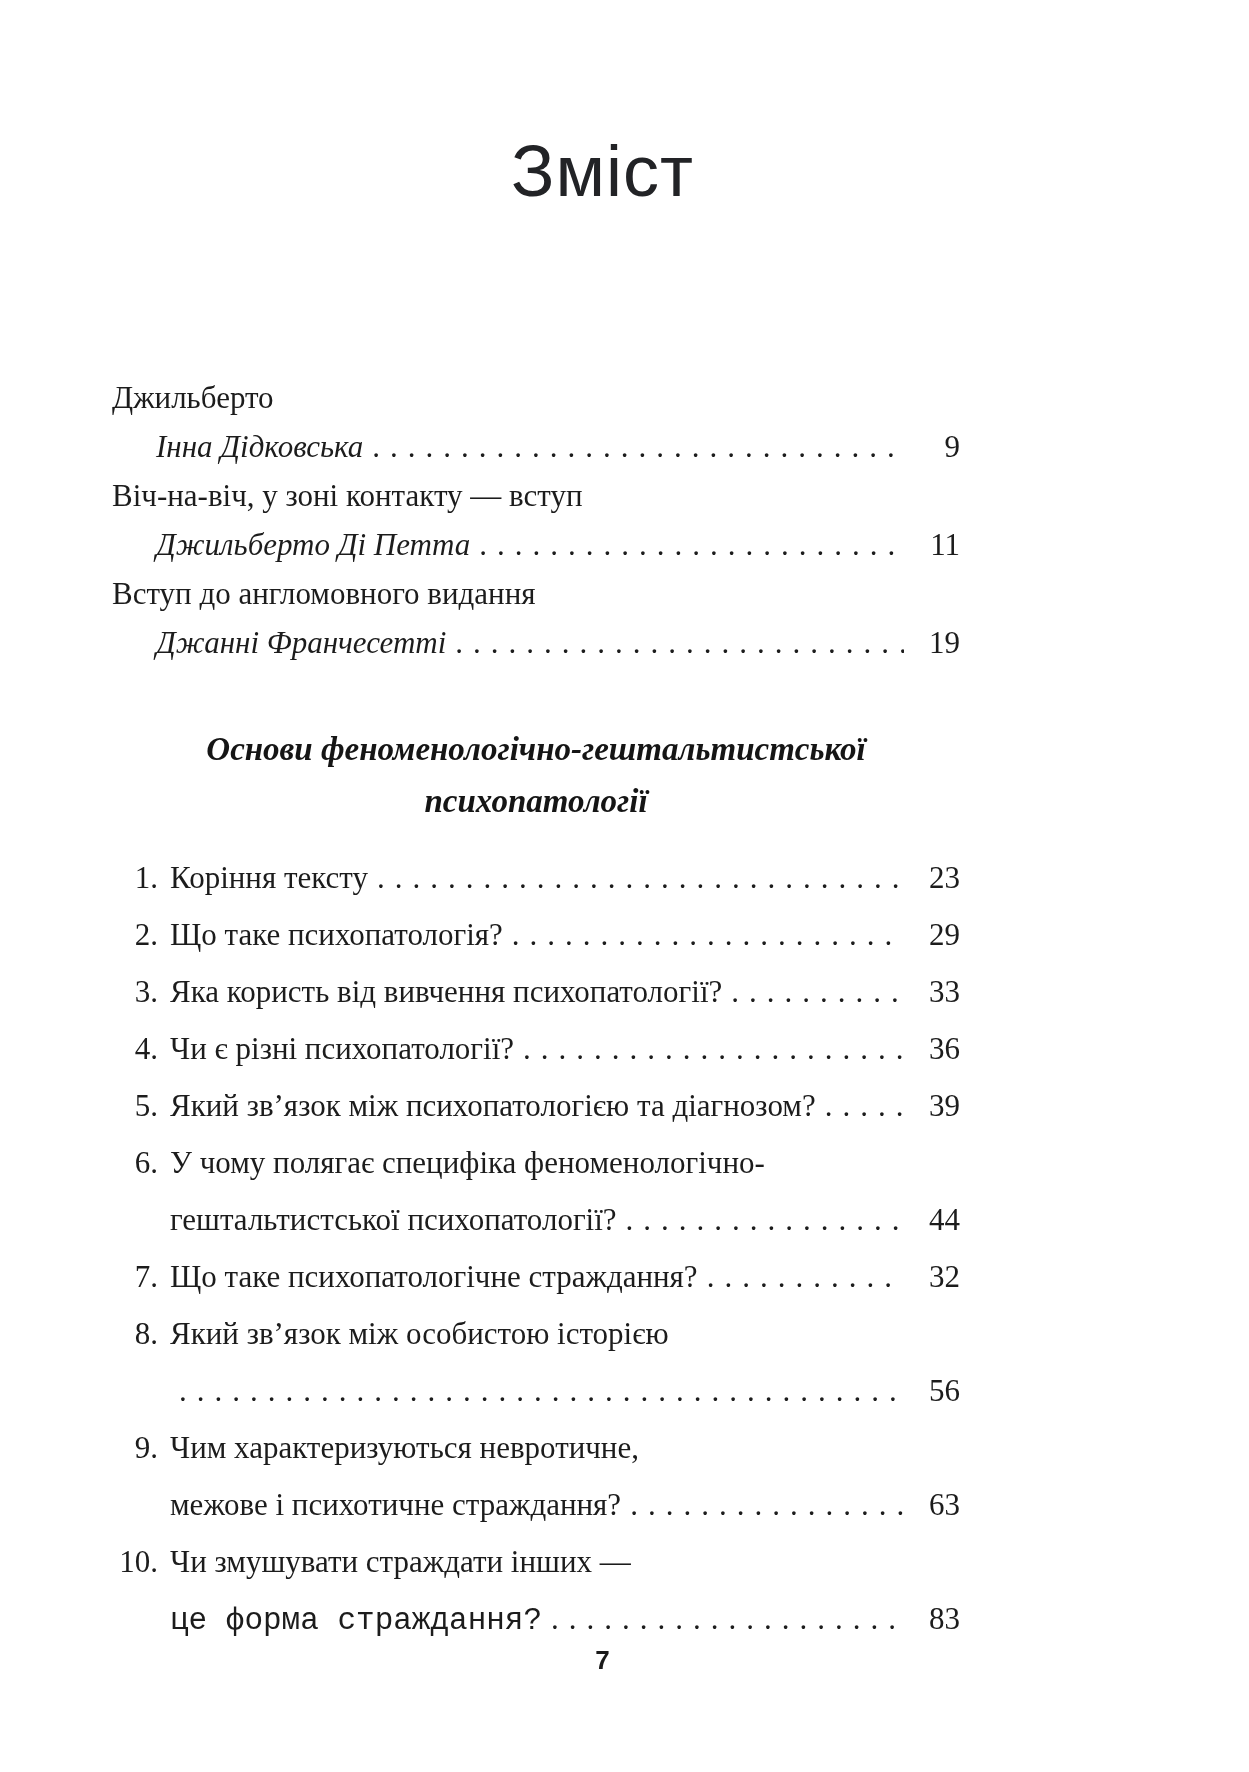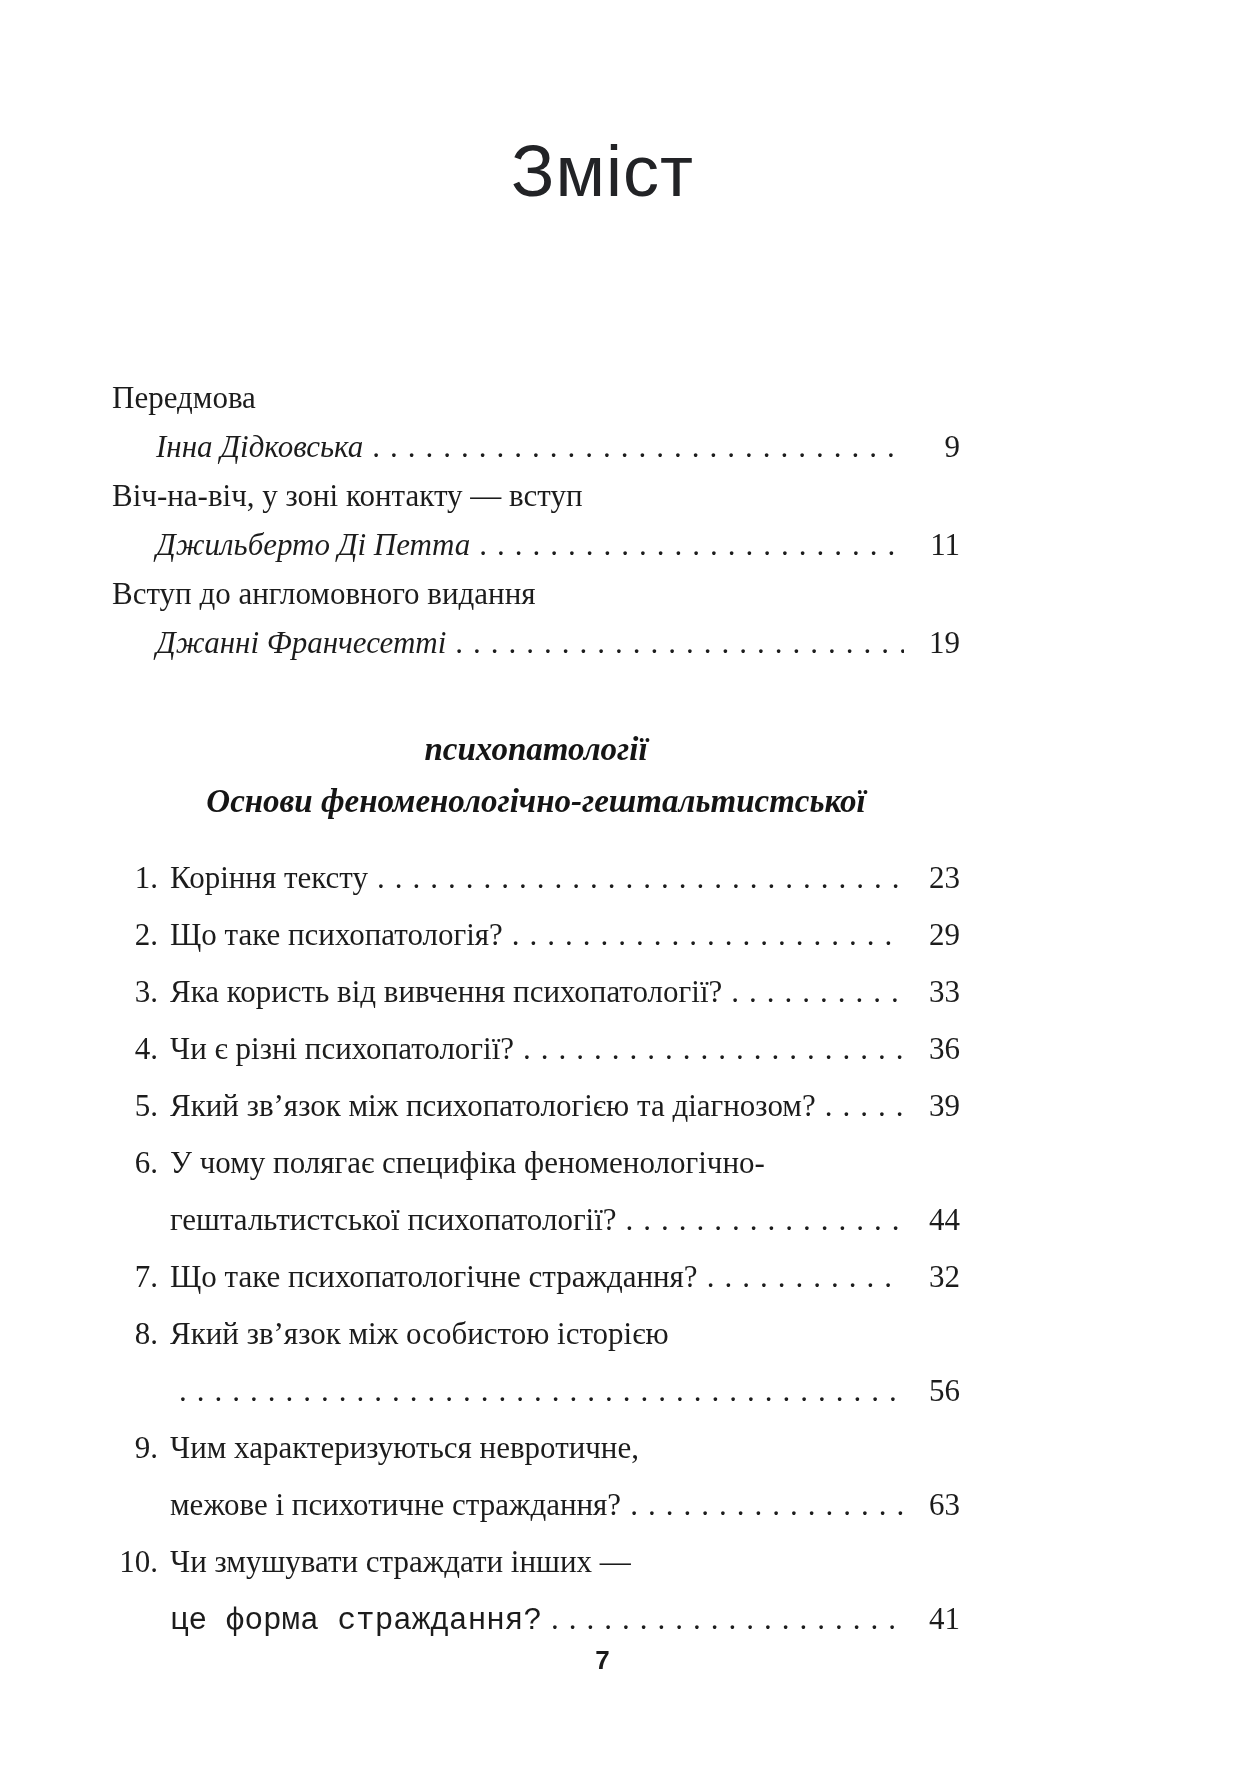--- a/index.html
+++ b/index.html
@@ -114,7 +114,7 @@
   <div class="toc">
     <div id="front-matter">
         <div class="entry">
-          <div class="entry-title">Передмова</div>
+          <div class="entry-title">Джильберто</div>
           <div class="row entry-author-row">
             <span class="entry-author">Інна Дідковська</span>
             <span class="leader"></span>

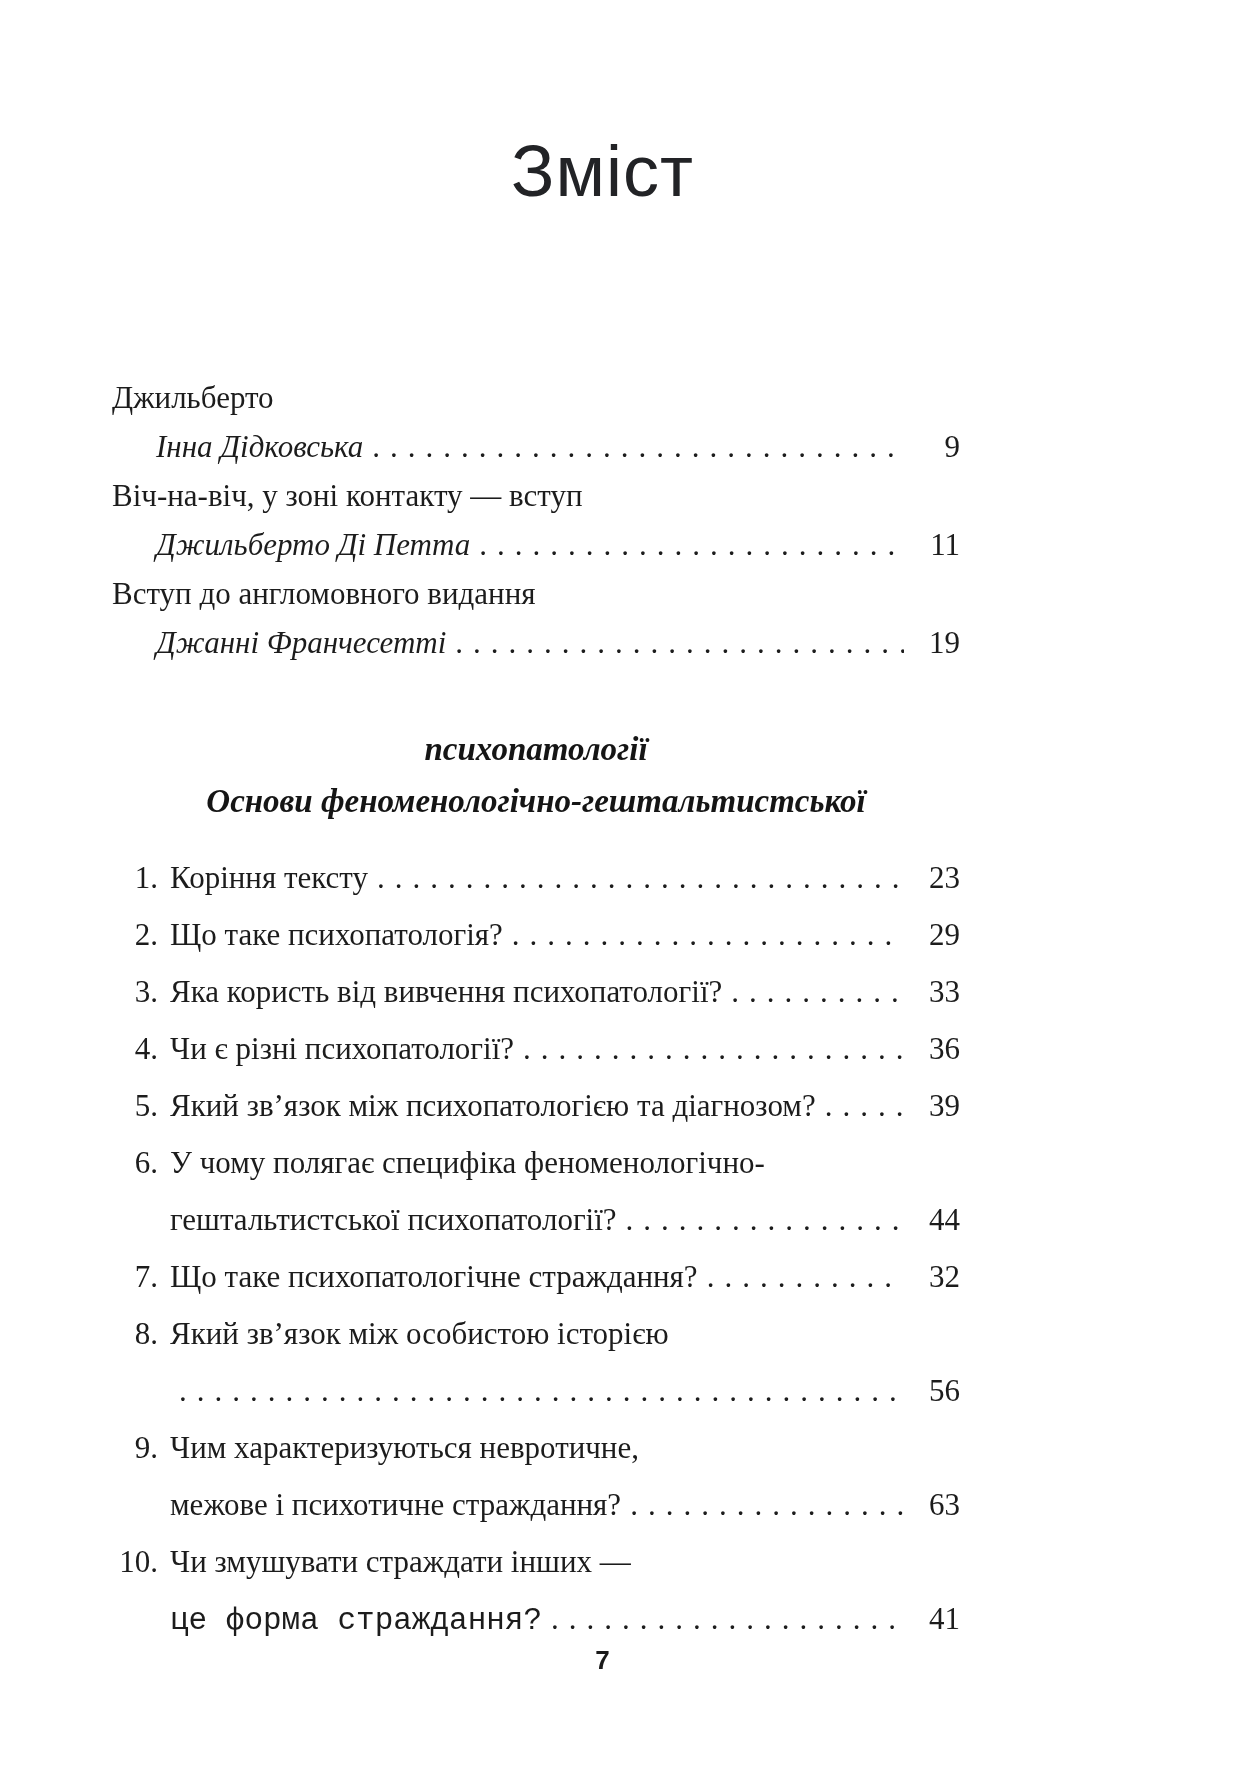--- a/index.html
+++ b/index.html
@@ -139,8 +139,8 @@
         </div>
       </div>
     <div class="section-heading" id="section-heading">
+        <div>Основи феноменологічно-гештальтистської</div>
         <div>психопатології</div>
-        <div>Основи феноменологічно-гештальтистської</div>
       </div>
     <div id="chapters">
         <div class="chapter">

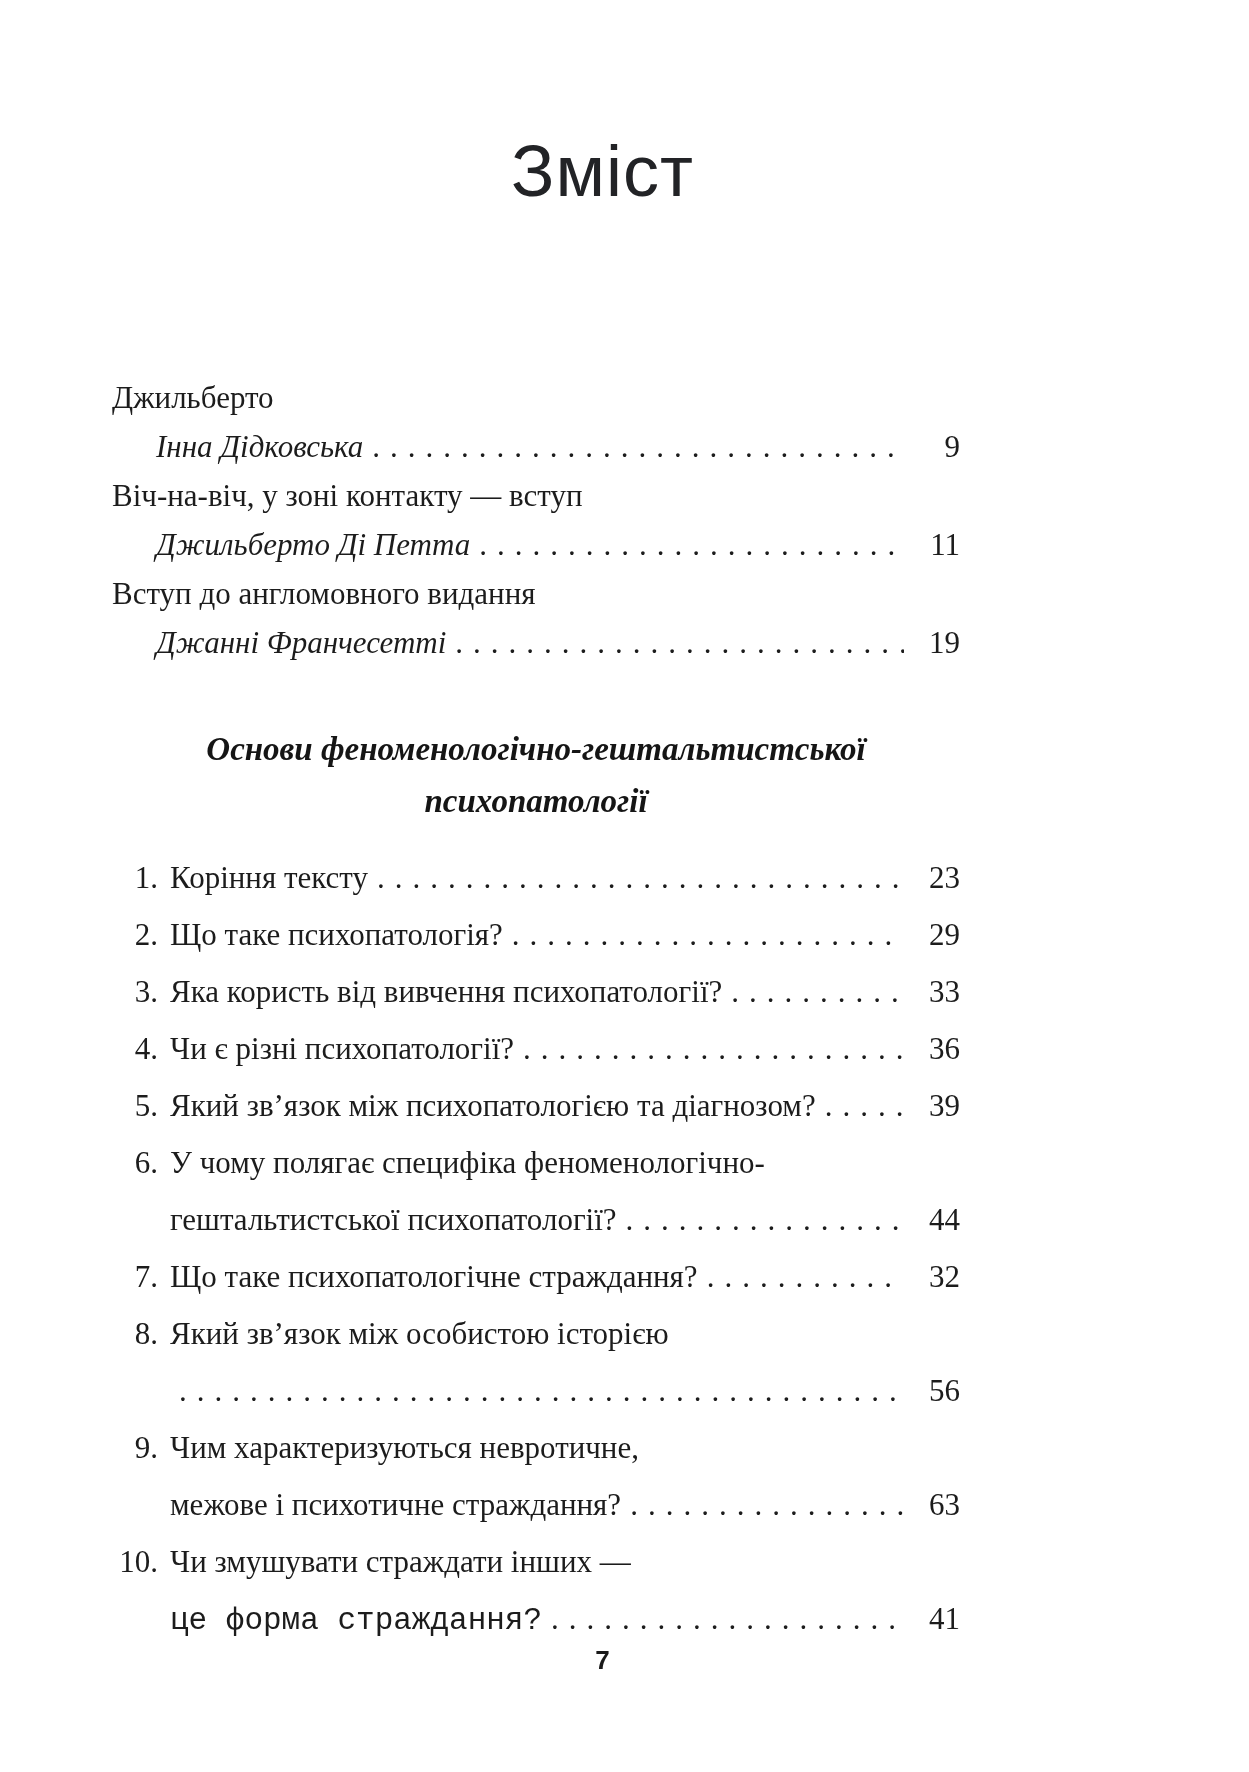--- a/index.html
+++ b/index.html
@@ -242,7 +242,7 @@
             <div class="row">
               <span style="white-space: nowrap; font-family: Liberation Mono, monospace;">це форма страждання?</span>
               <span class="leader"></span>
-              <span class="pnum">41</span>
+              <span class="pnum">83</span>
             </div>
           </span>
         </div>

